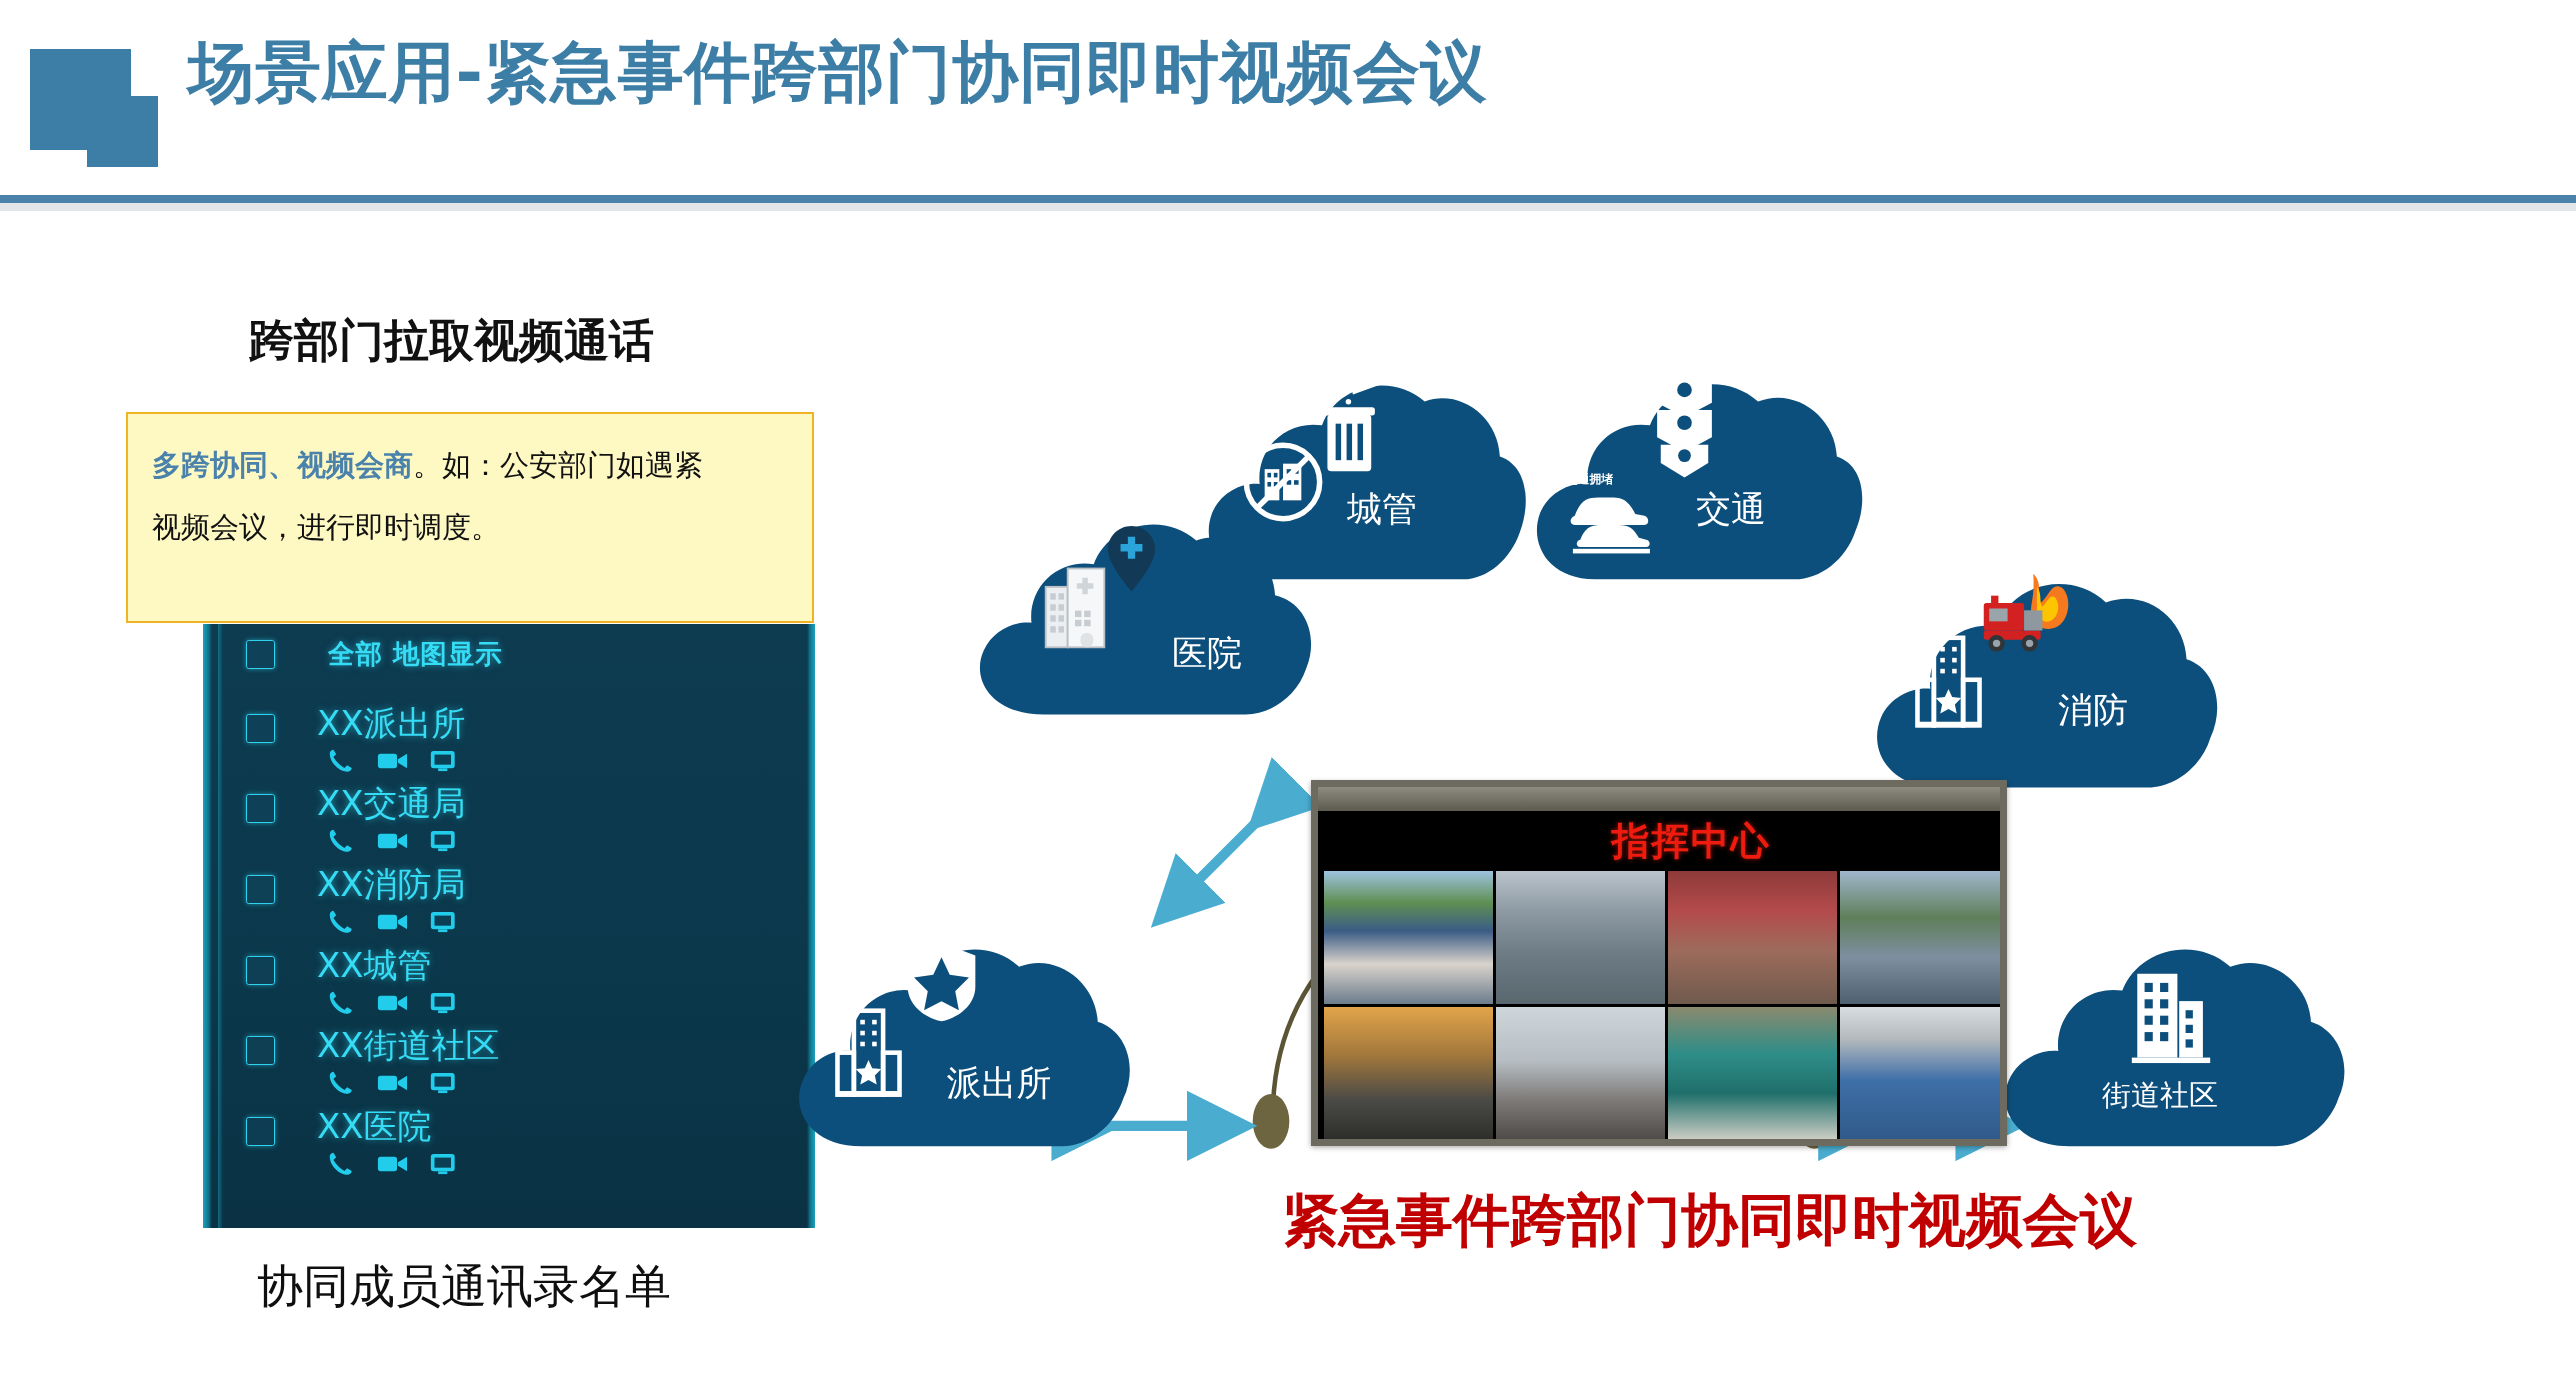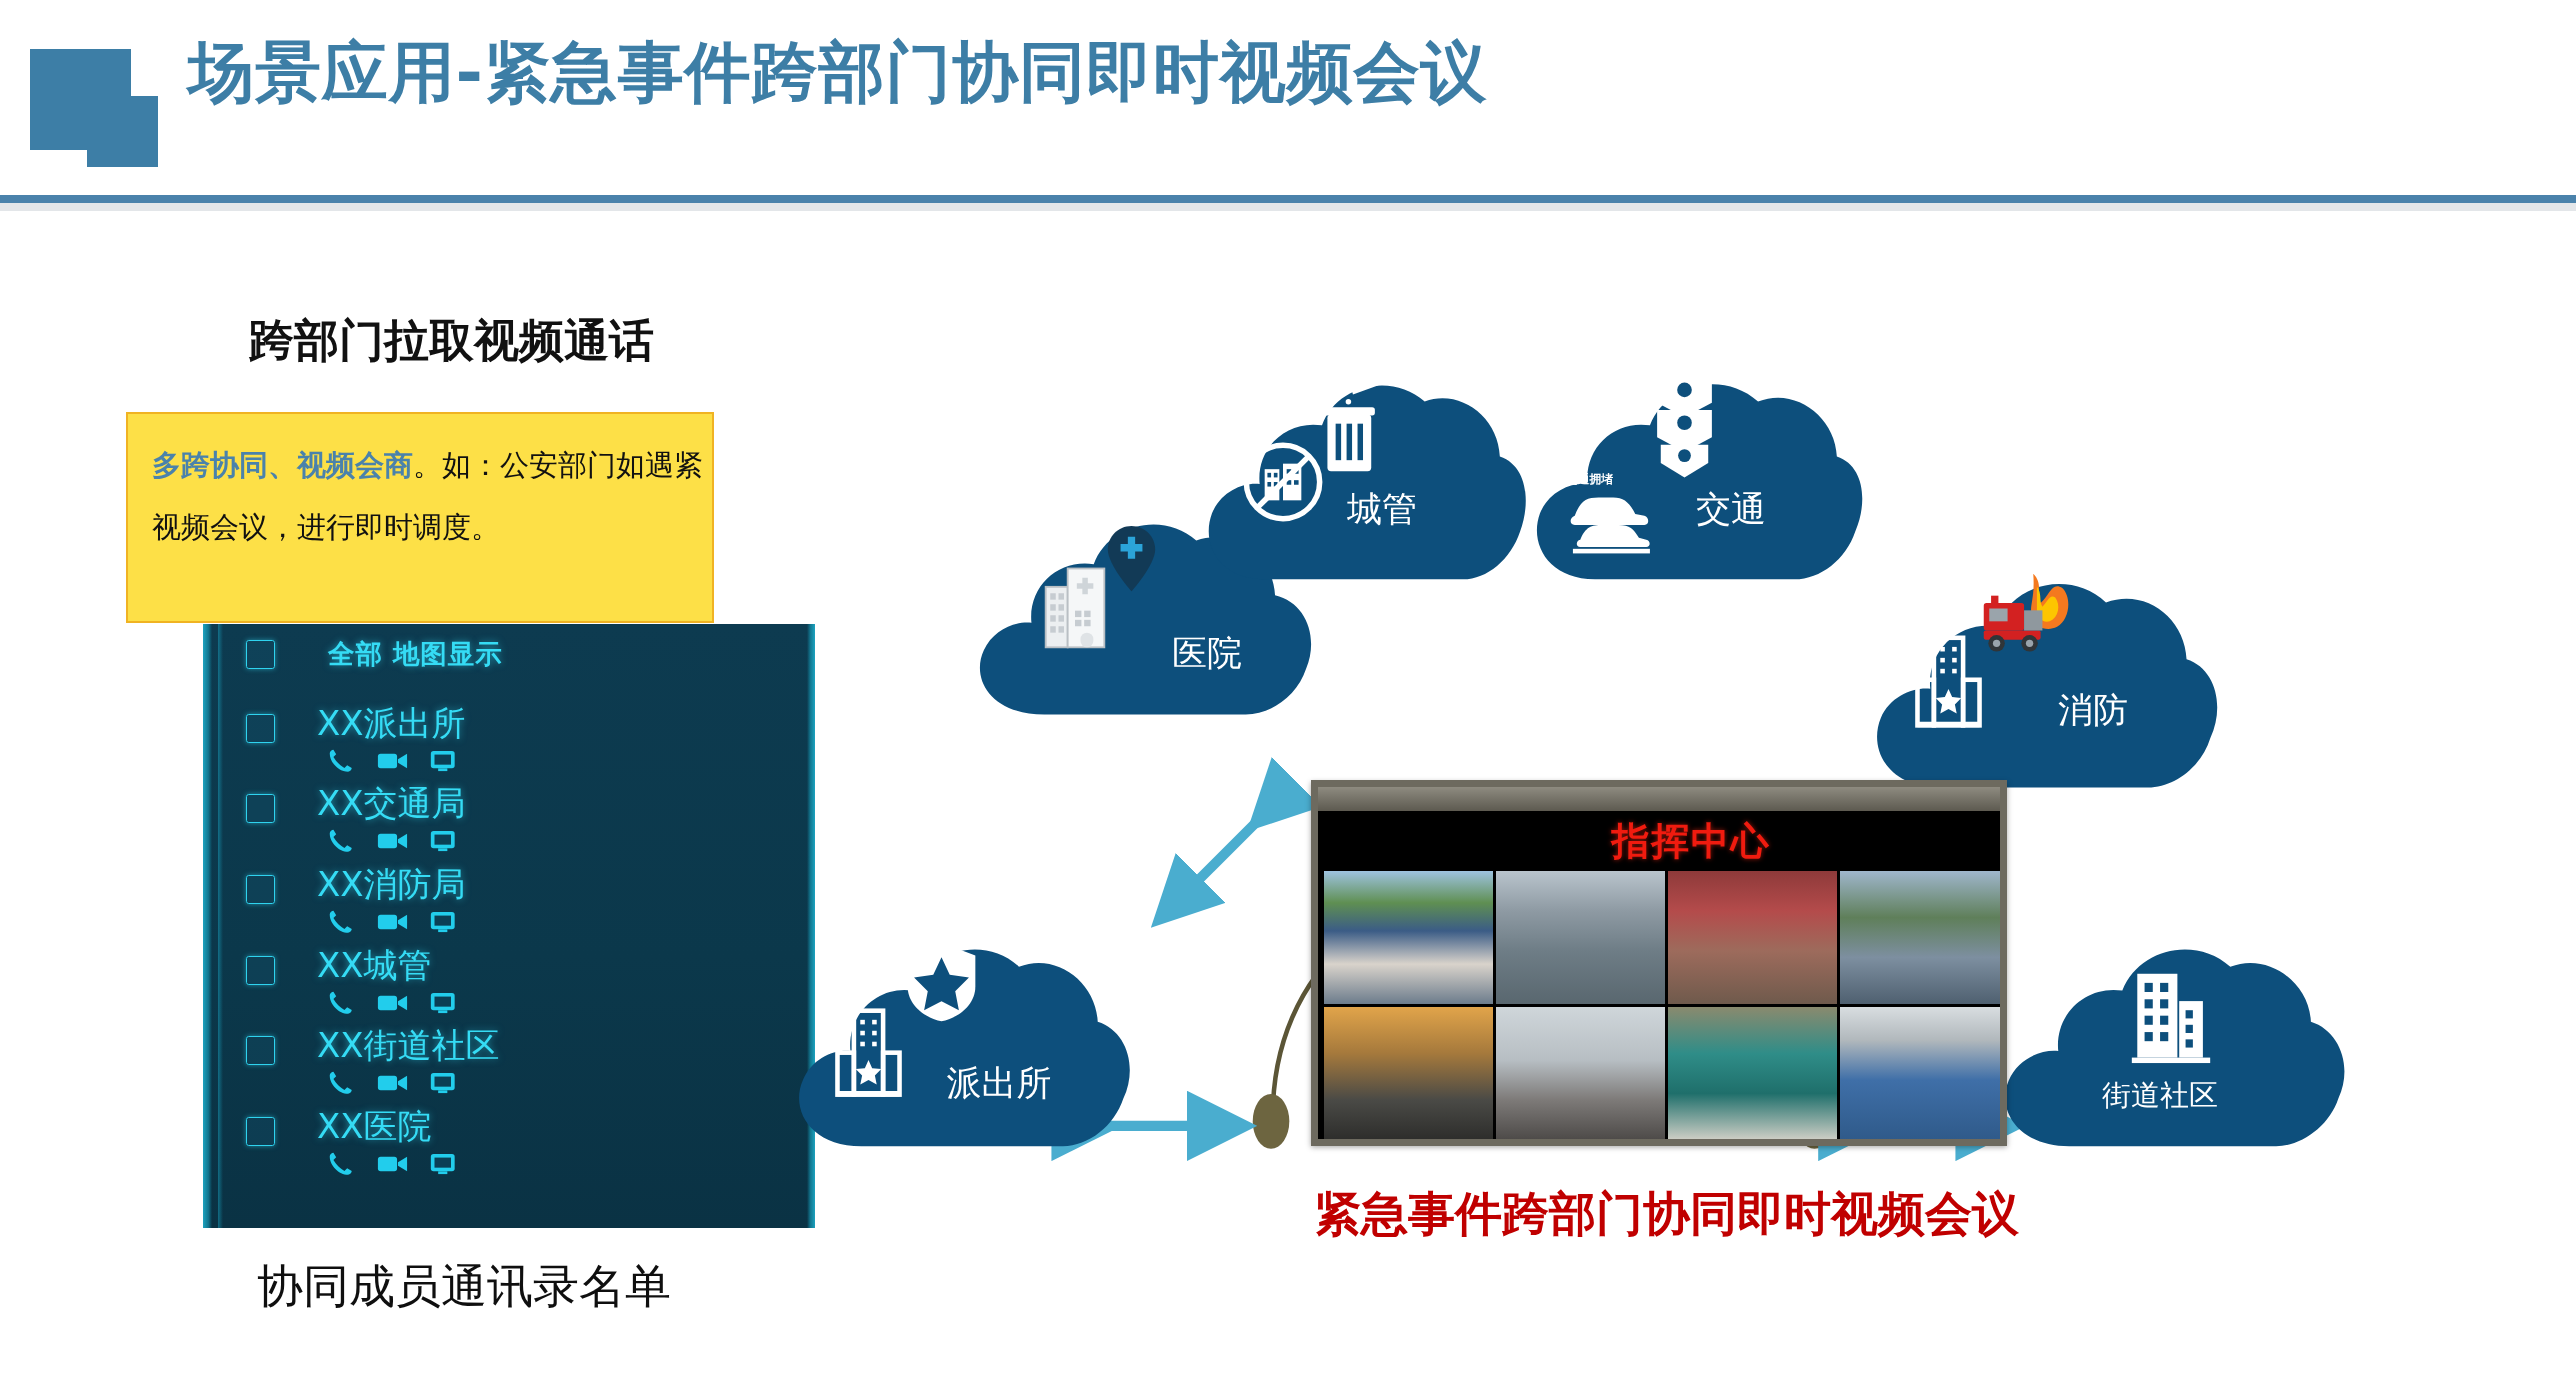--- a/index.html
+++ b/index.html
@@ -29,8 +29,8 @@
     font-size: 45px; font-weight: 700; color: #111; white-space: nowrap;
   }
   .note-box {
-    position: absolute; left: 126px; top: 412px; width: 588px; height: 211px;
-    border: 2.7px solid #f0b323; background: #fde047;
+    position: absolute; left: 126px; top: 412px; width: 688px; height: 211px;
+    border: 2.7px solid #f0b323; background: #fef9c3;
     padding: 20px 24px 0 24px;
   }
   .note-line { font-size: 29px; line-height: 62px; color: #111; white-space: nowrap; }

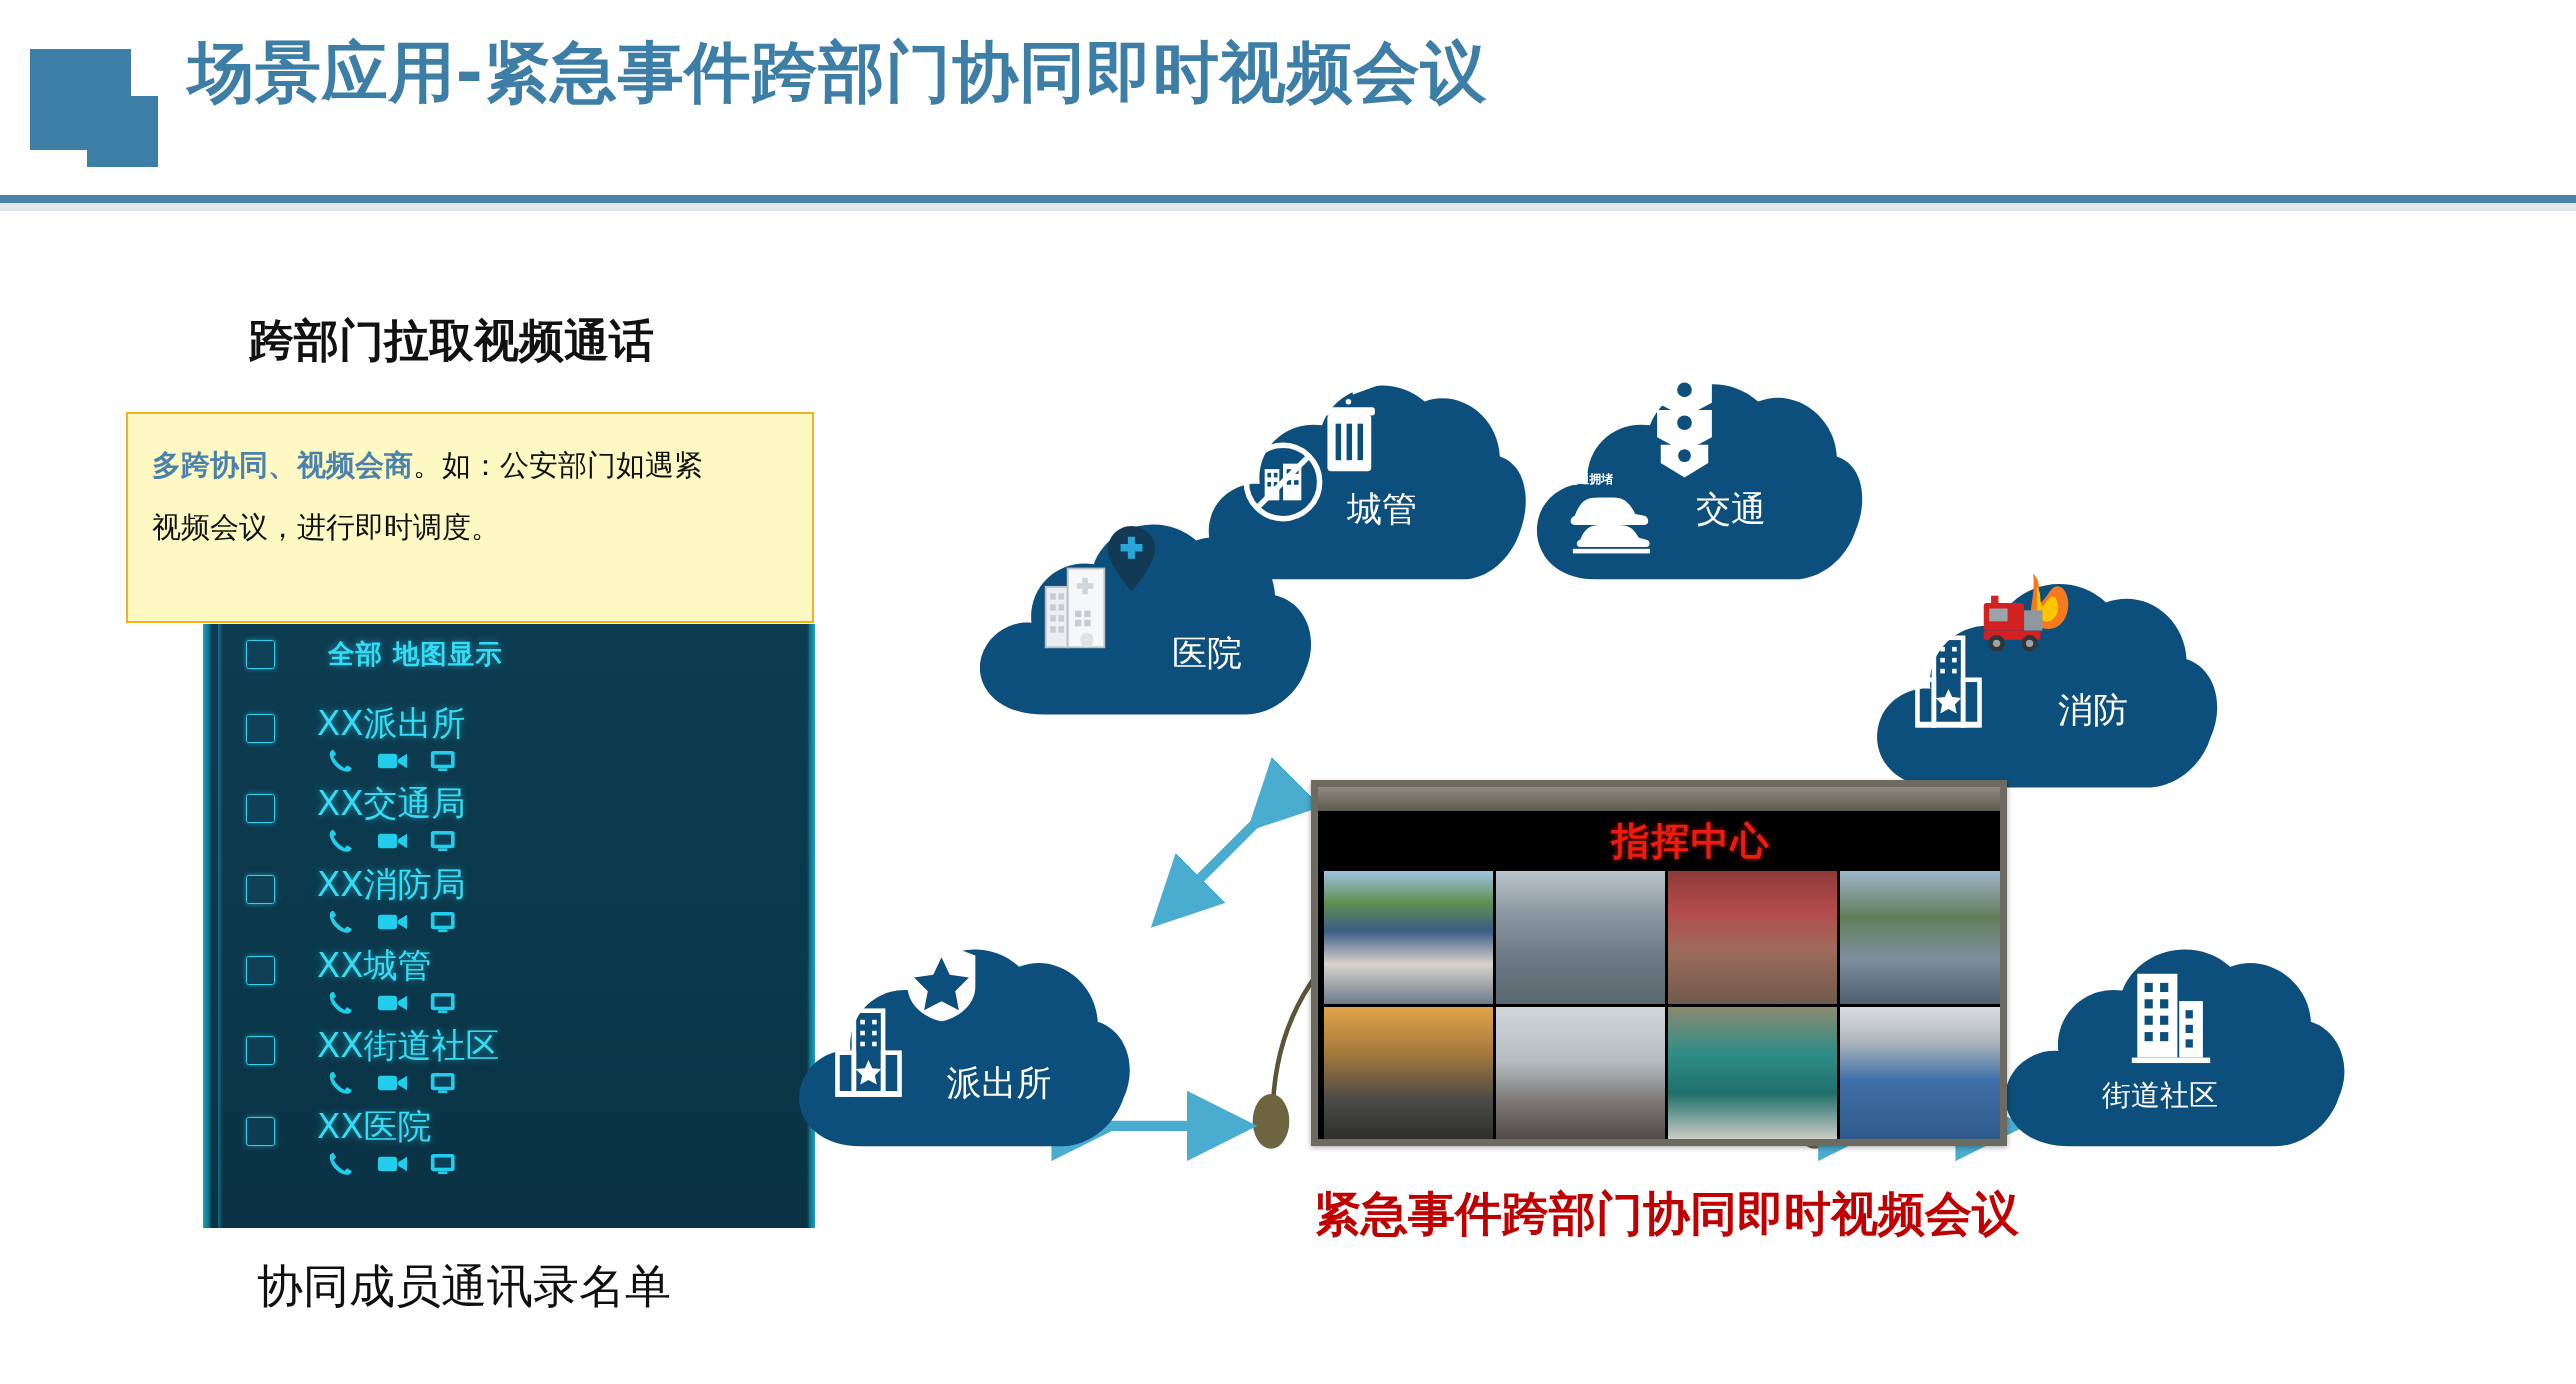--- a/index.html
+++ b/index.html
@@ -86,7 +86,7 @@
 
   .caption-red {
     position: absolute; left: 1282px; top: 1183px; width: 769px; text-align: center;
-    font-size: 47px; font-weight: 700; color: #c00000; white-space: nowrap;
+    font-size: 57px; font-weight: 700; color: #c00000; white-space: nowrap;
   }
 </style>
 </head>

